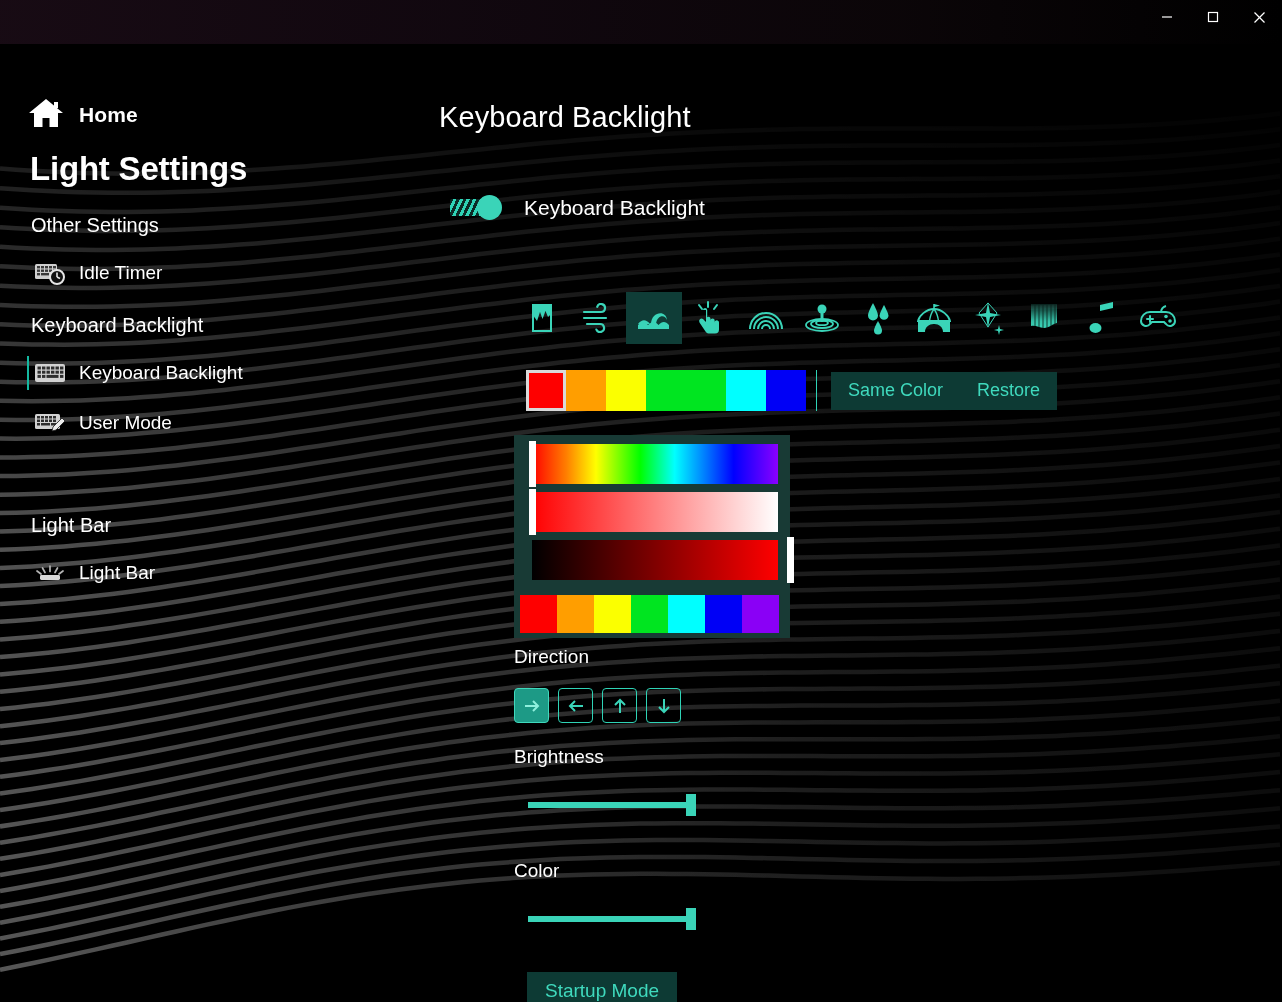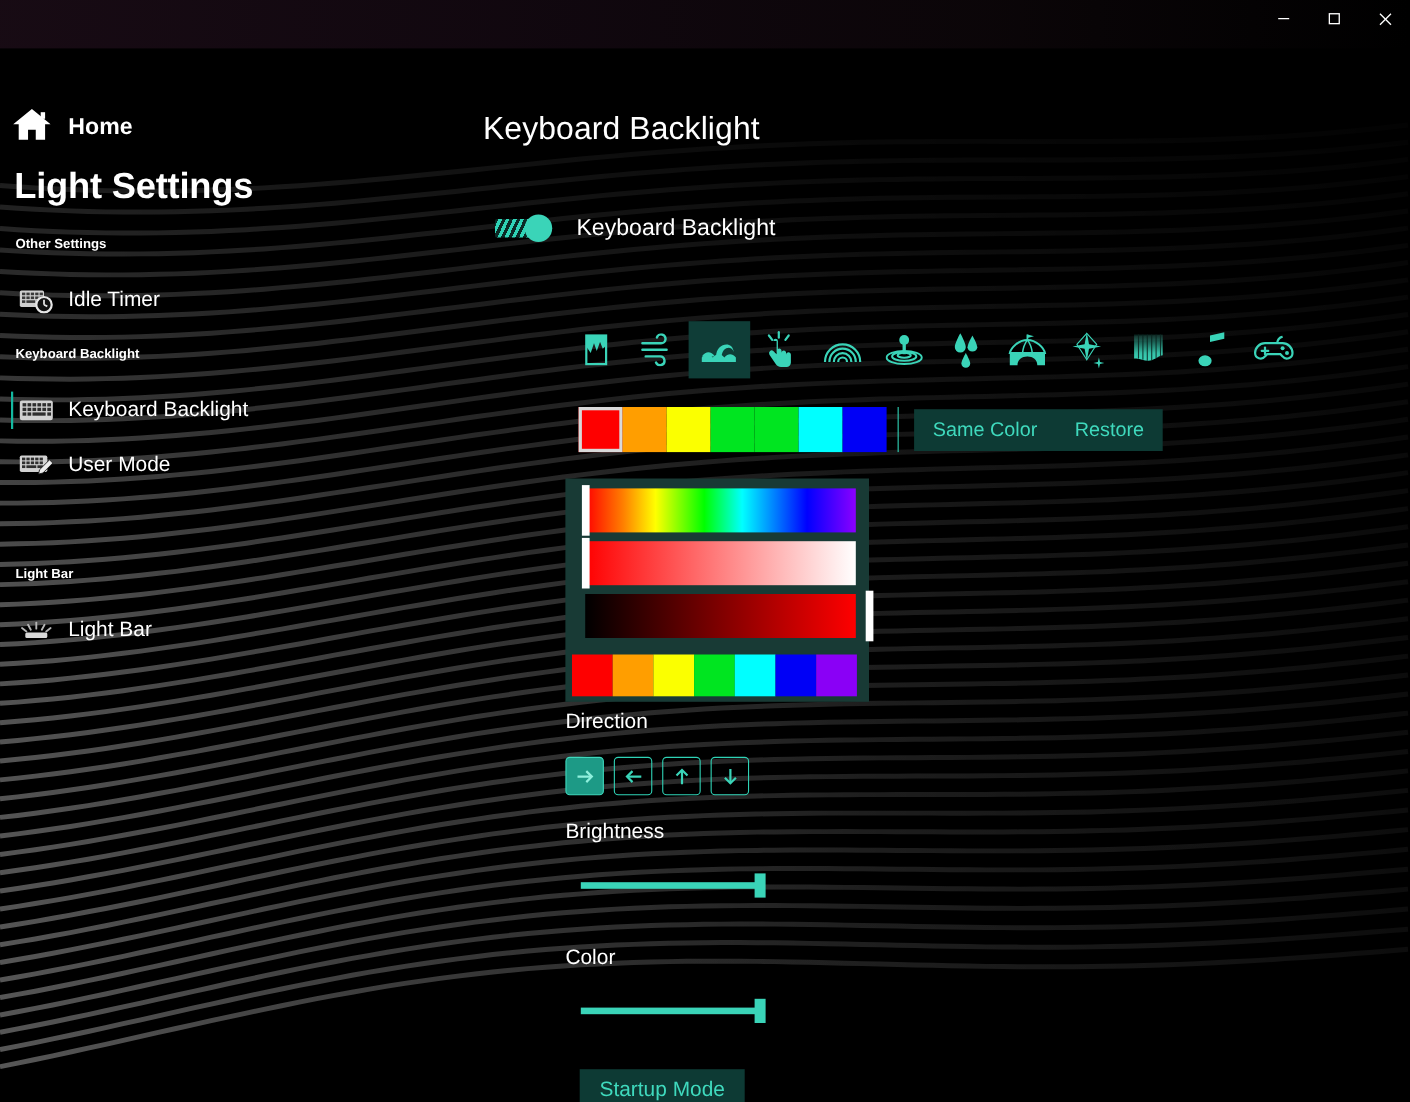--- a/index.html
+++ b/index.html
@@ -34,7 +34,7 @@
 
   
   .sidebar {
-    position:absolute; left:0; top:0; width:420px; height:802px; z-index:20;
+    position:absolute; left:17px; top:0; width:420px; height:802px; z-index:20;
   }
   .home-row {
     position:absolute; left:10px; top:96px;

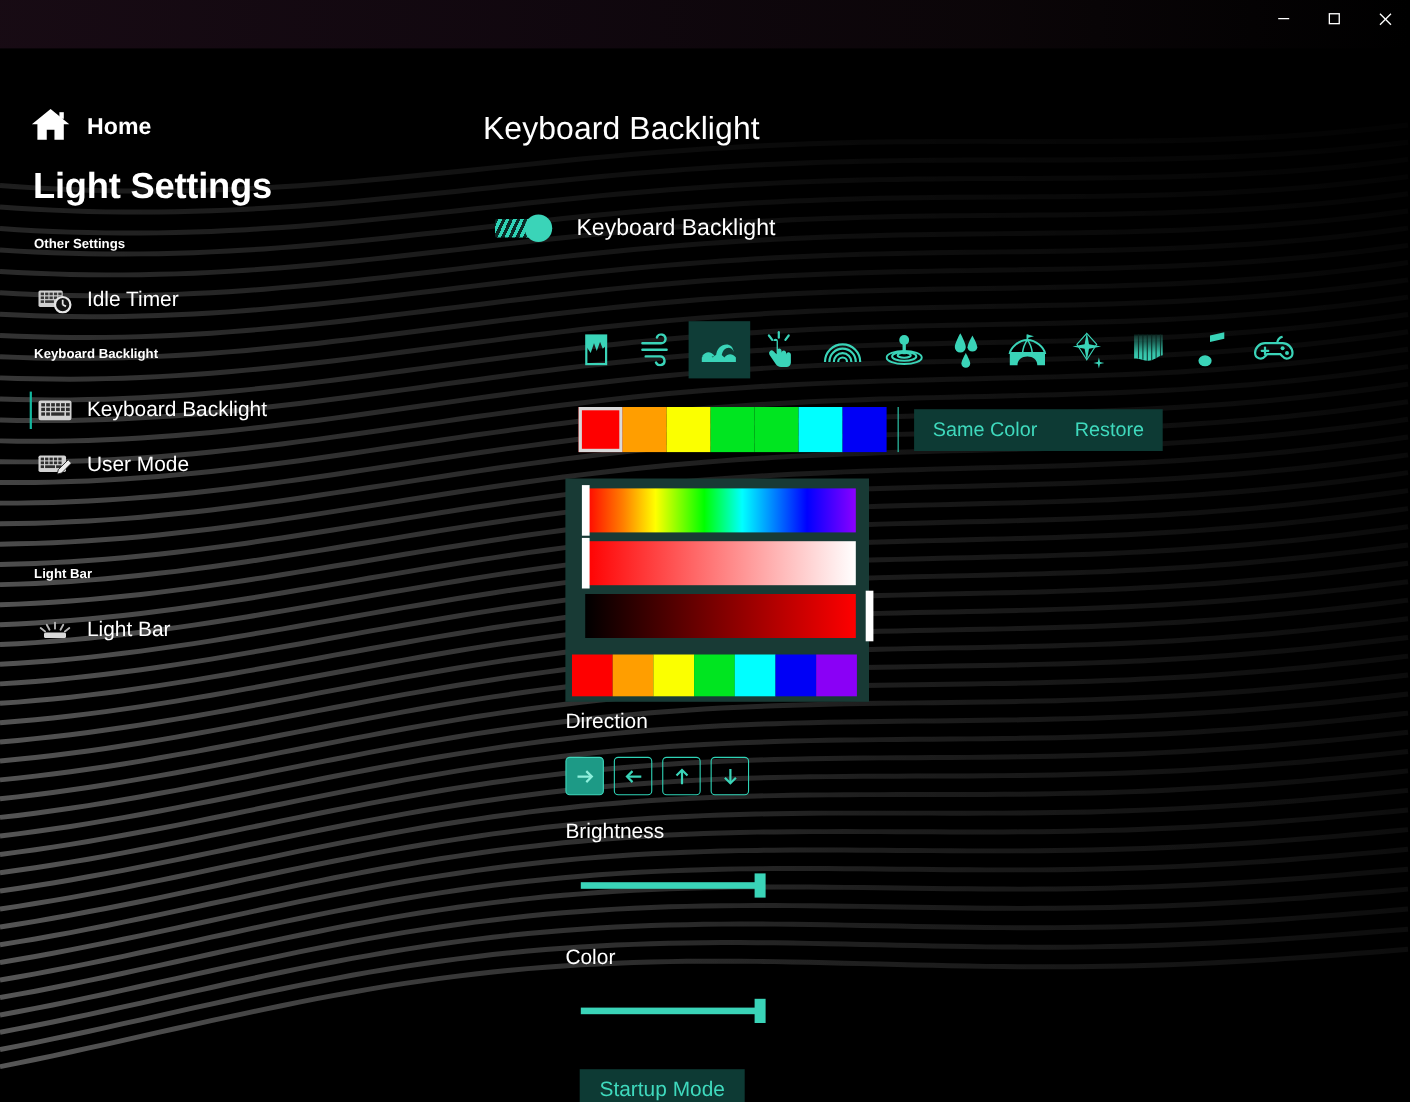--- a/index.html
+++ b/index.html
@@ -47,7 +47,7 @@
   }
   .group-head {
     position:absolute; left:14px; color:#fff;
-    font-size:12px; font-weight:bold;
+    font-size:20px; font-weight:normal;
   }
   .nav-item {
     position:absolute; left:0; width:420px; height:42px;

